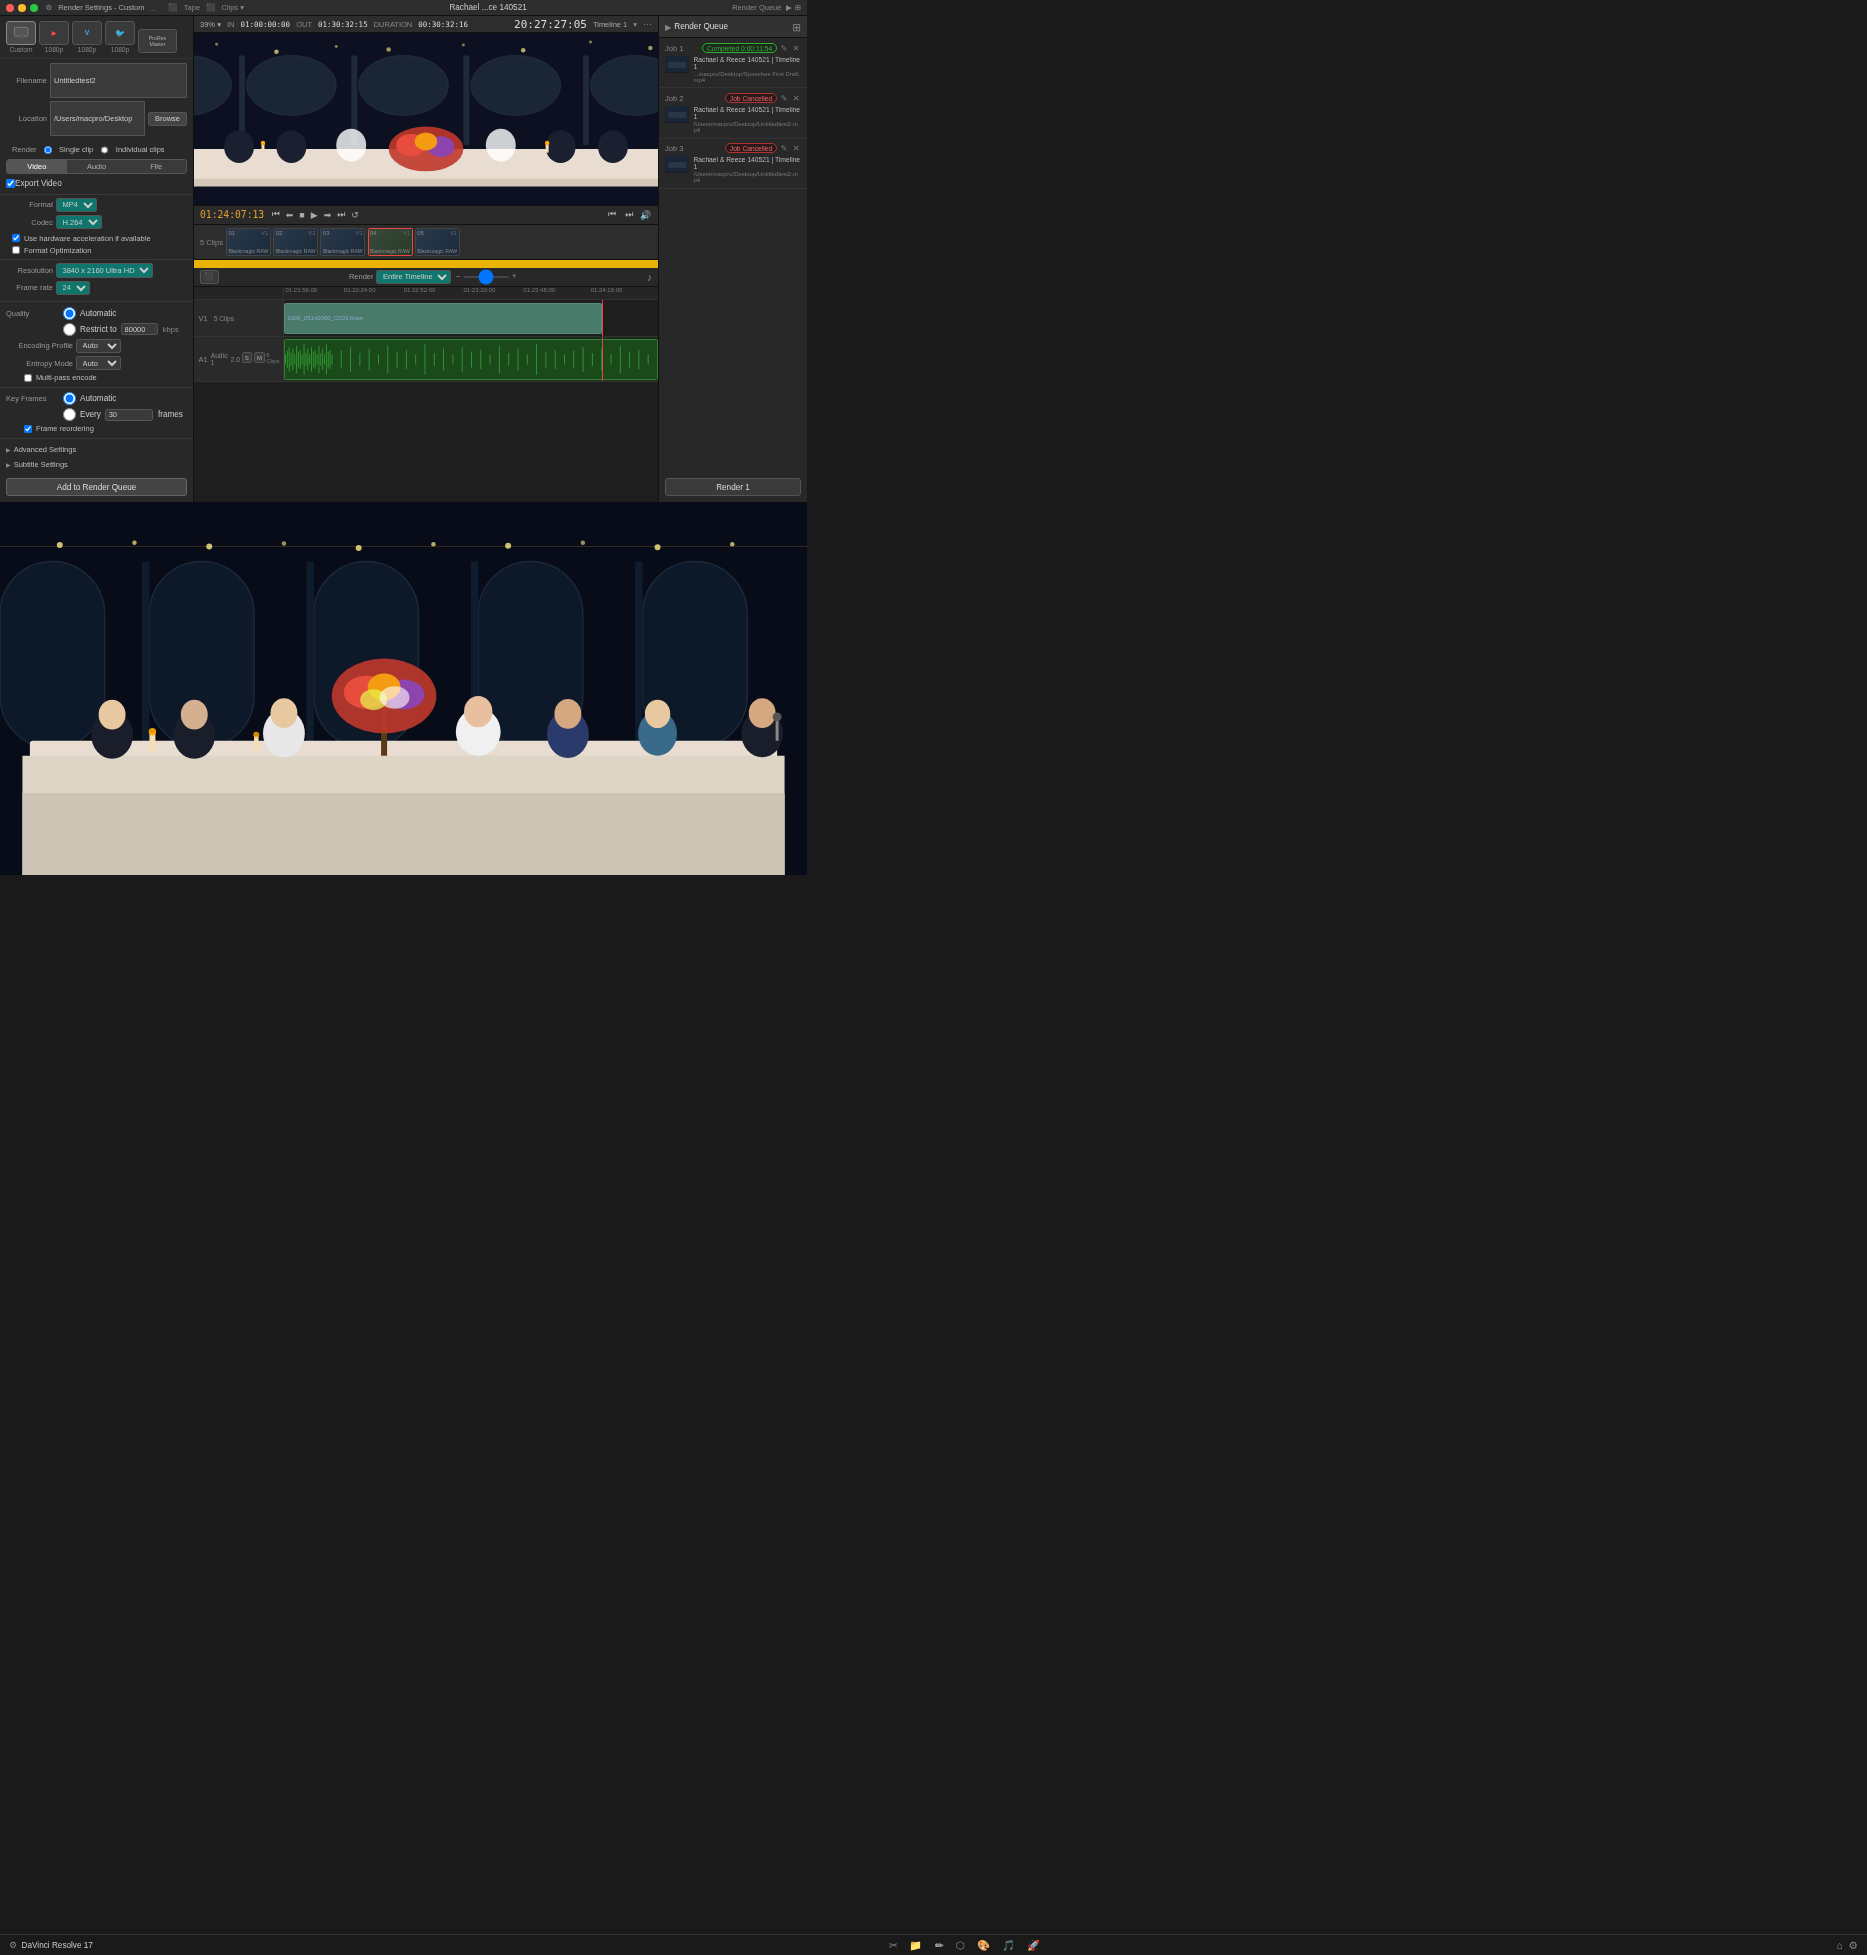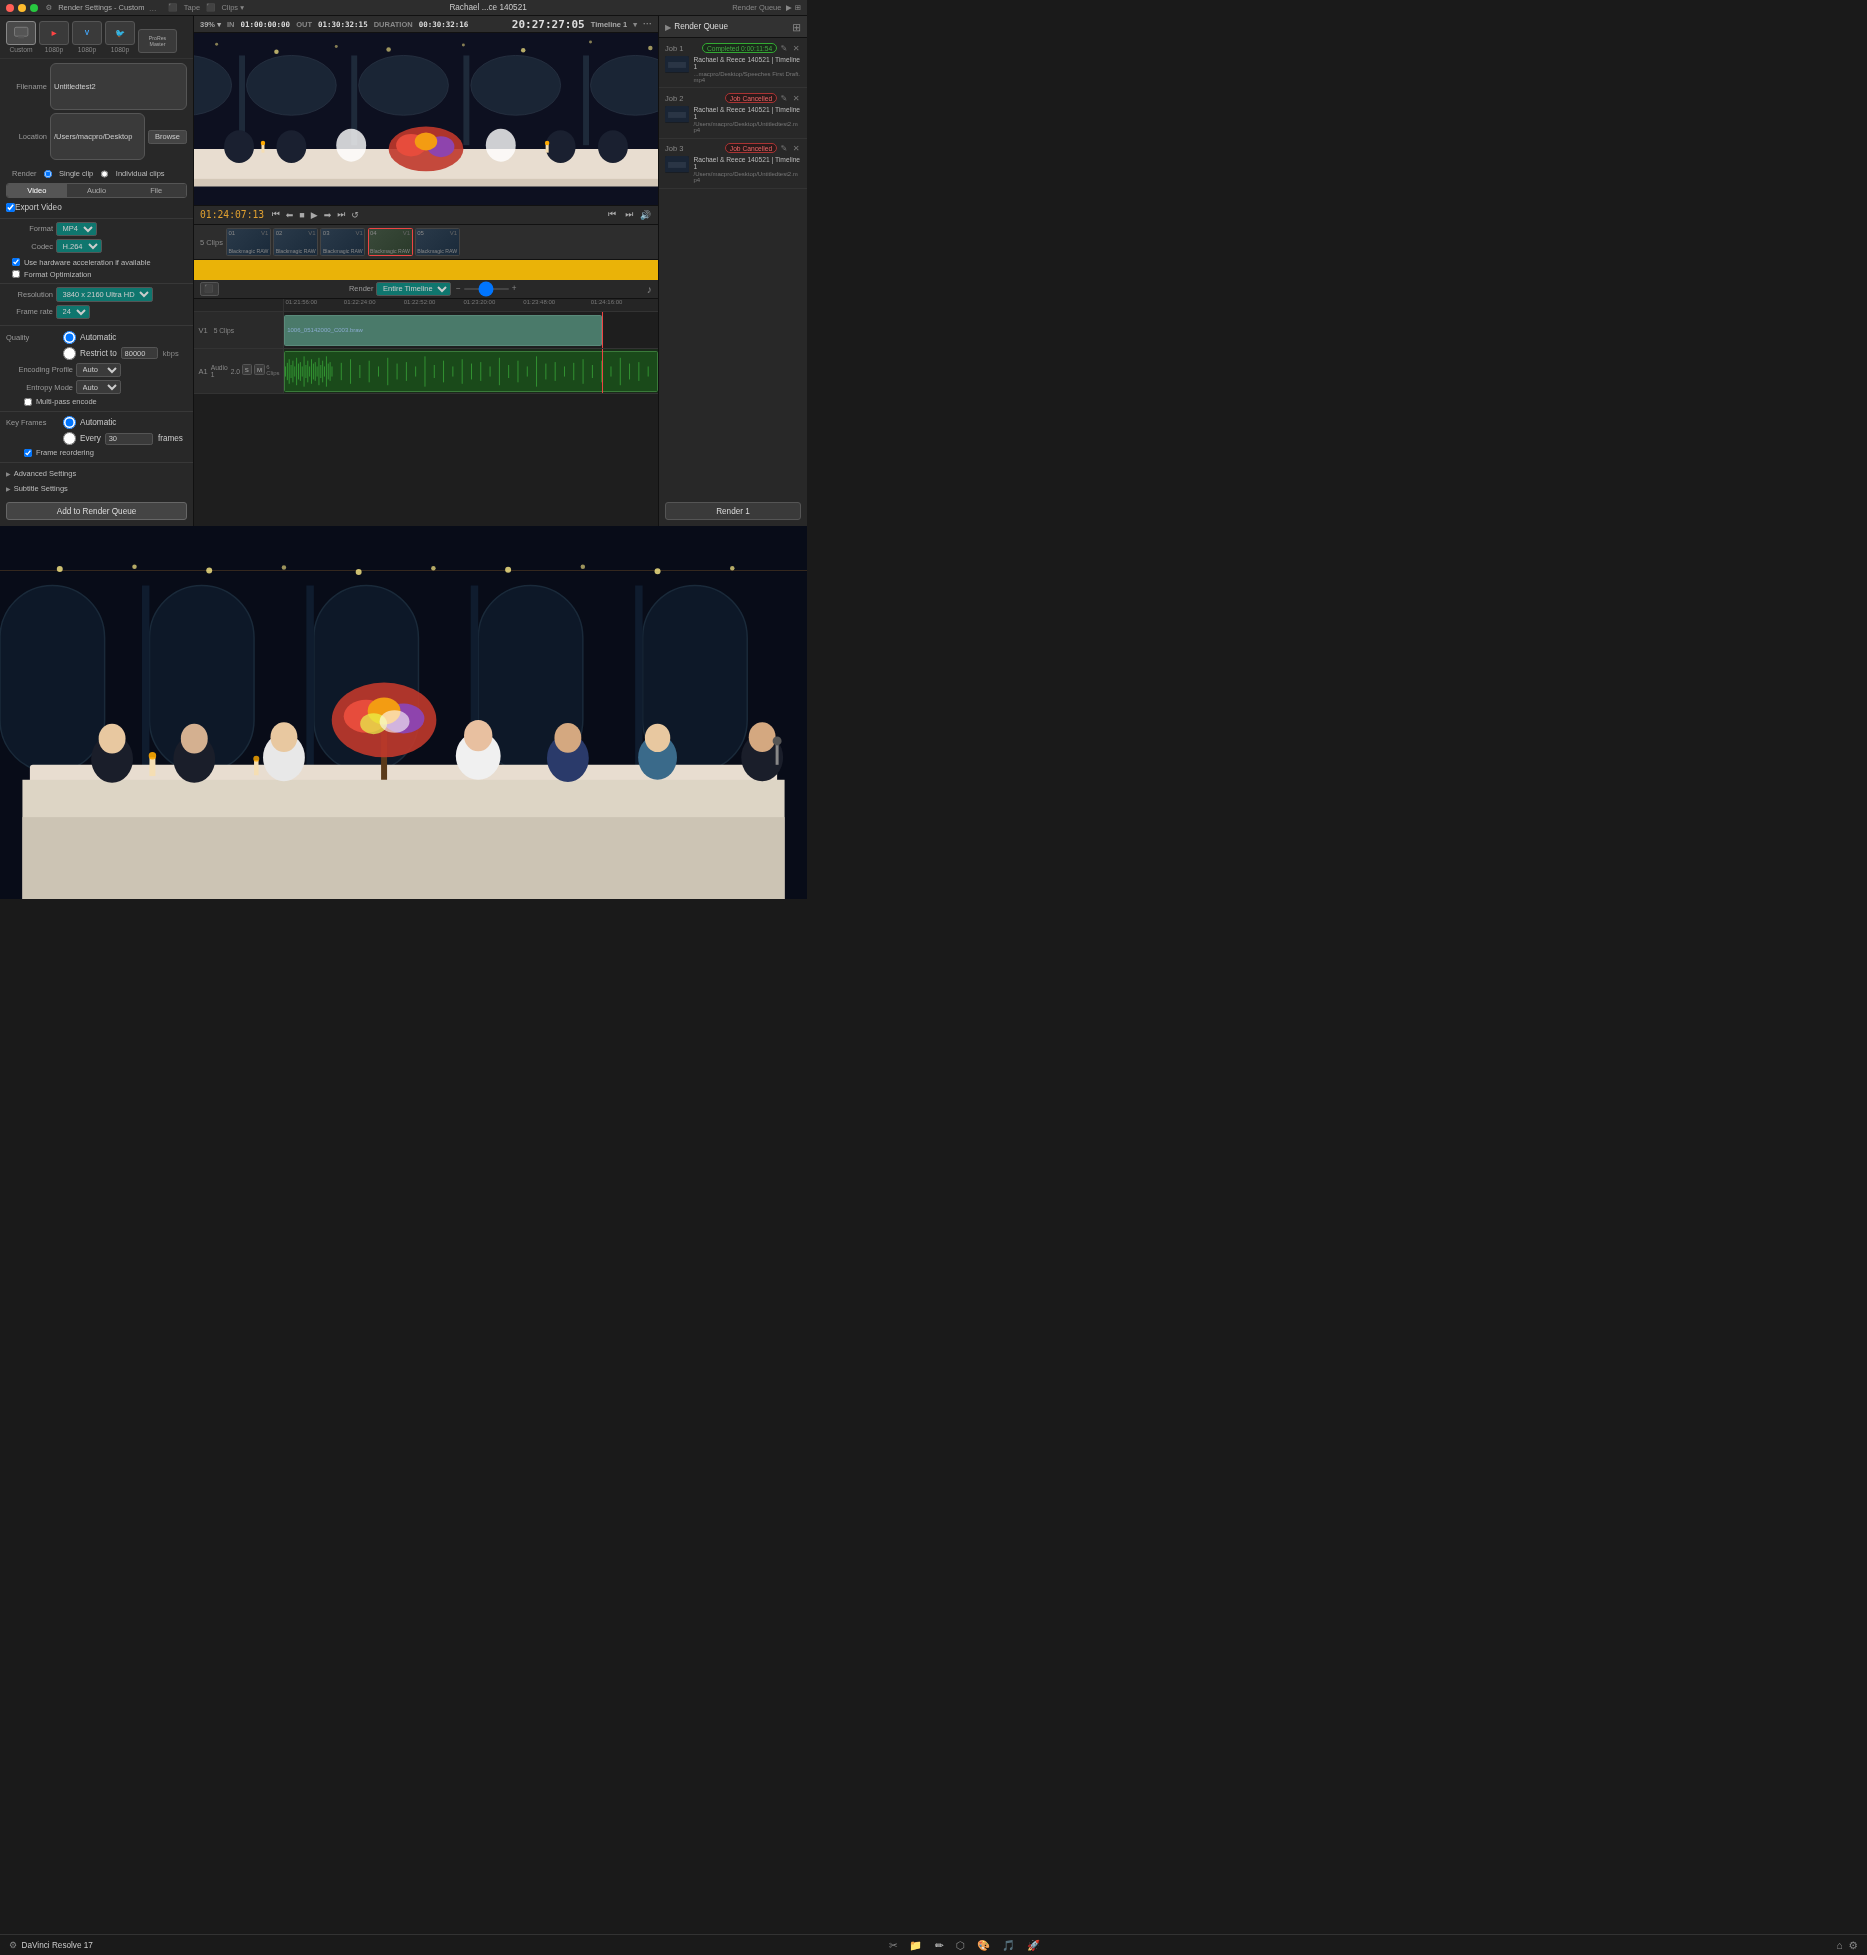--- a/index.html
+++ b/index.html
@@ -63,7 +63,7 @@
     .center-panel { flex: 1; display: flex; flex-direction: column; overflow: hidden; }
 
     
-    .center-topbar { background: #2d2d2d; height: 16.4px; display: flex; align-items: center; padding: 0 6px; border-bottom: 0.7px solid #111; gap: 6px; font-weight: bold; }
+    .center-topbar { background: #2d2d2d; height: 16.4px; display: flex; align-items: center; padding: 0 6px; border-bottom: 0.7px solid #111; gap: 6px; }
     .zoom-ctrl { display: flex; align-items: center; gap: 2.2px; color: #aaa; font-size: 7.5px; }
     .timecode { color: #ddd; font-size: 11px; font-family: monospace; }
 

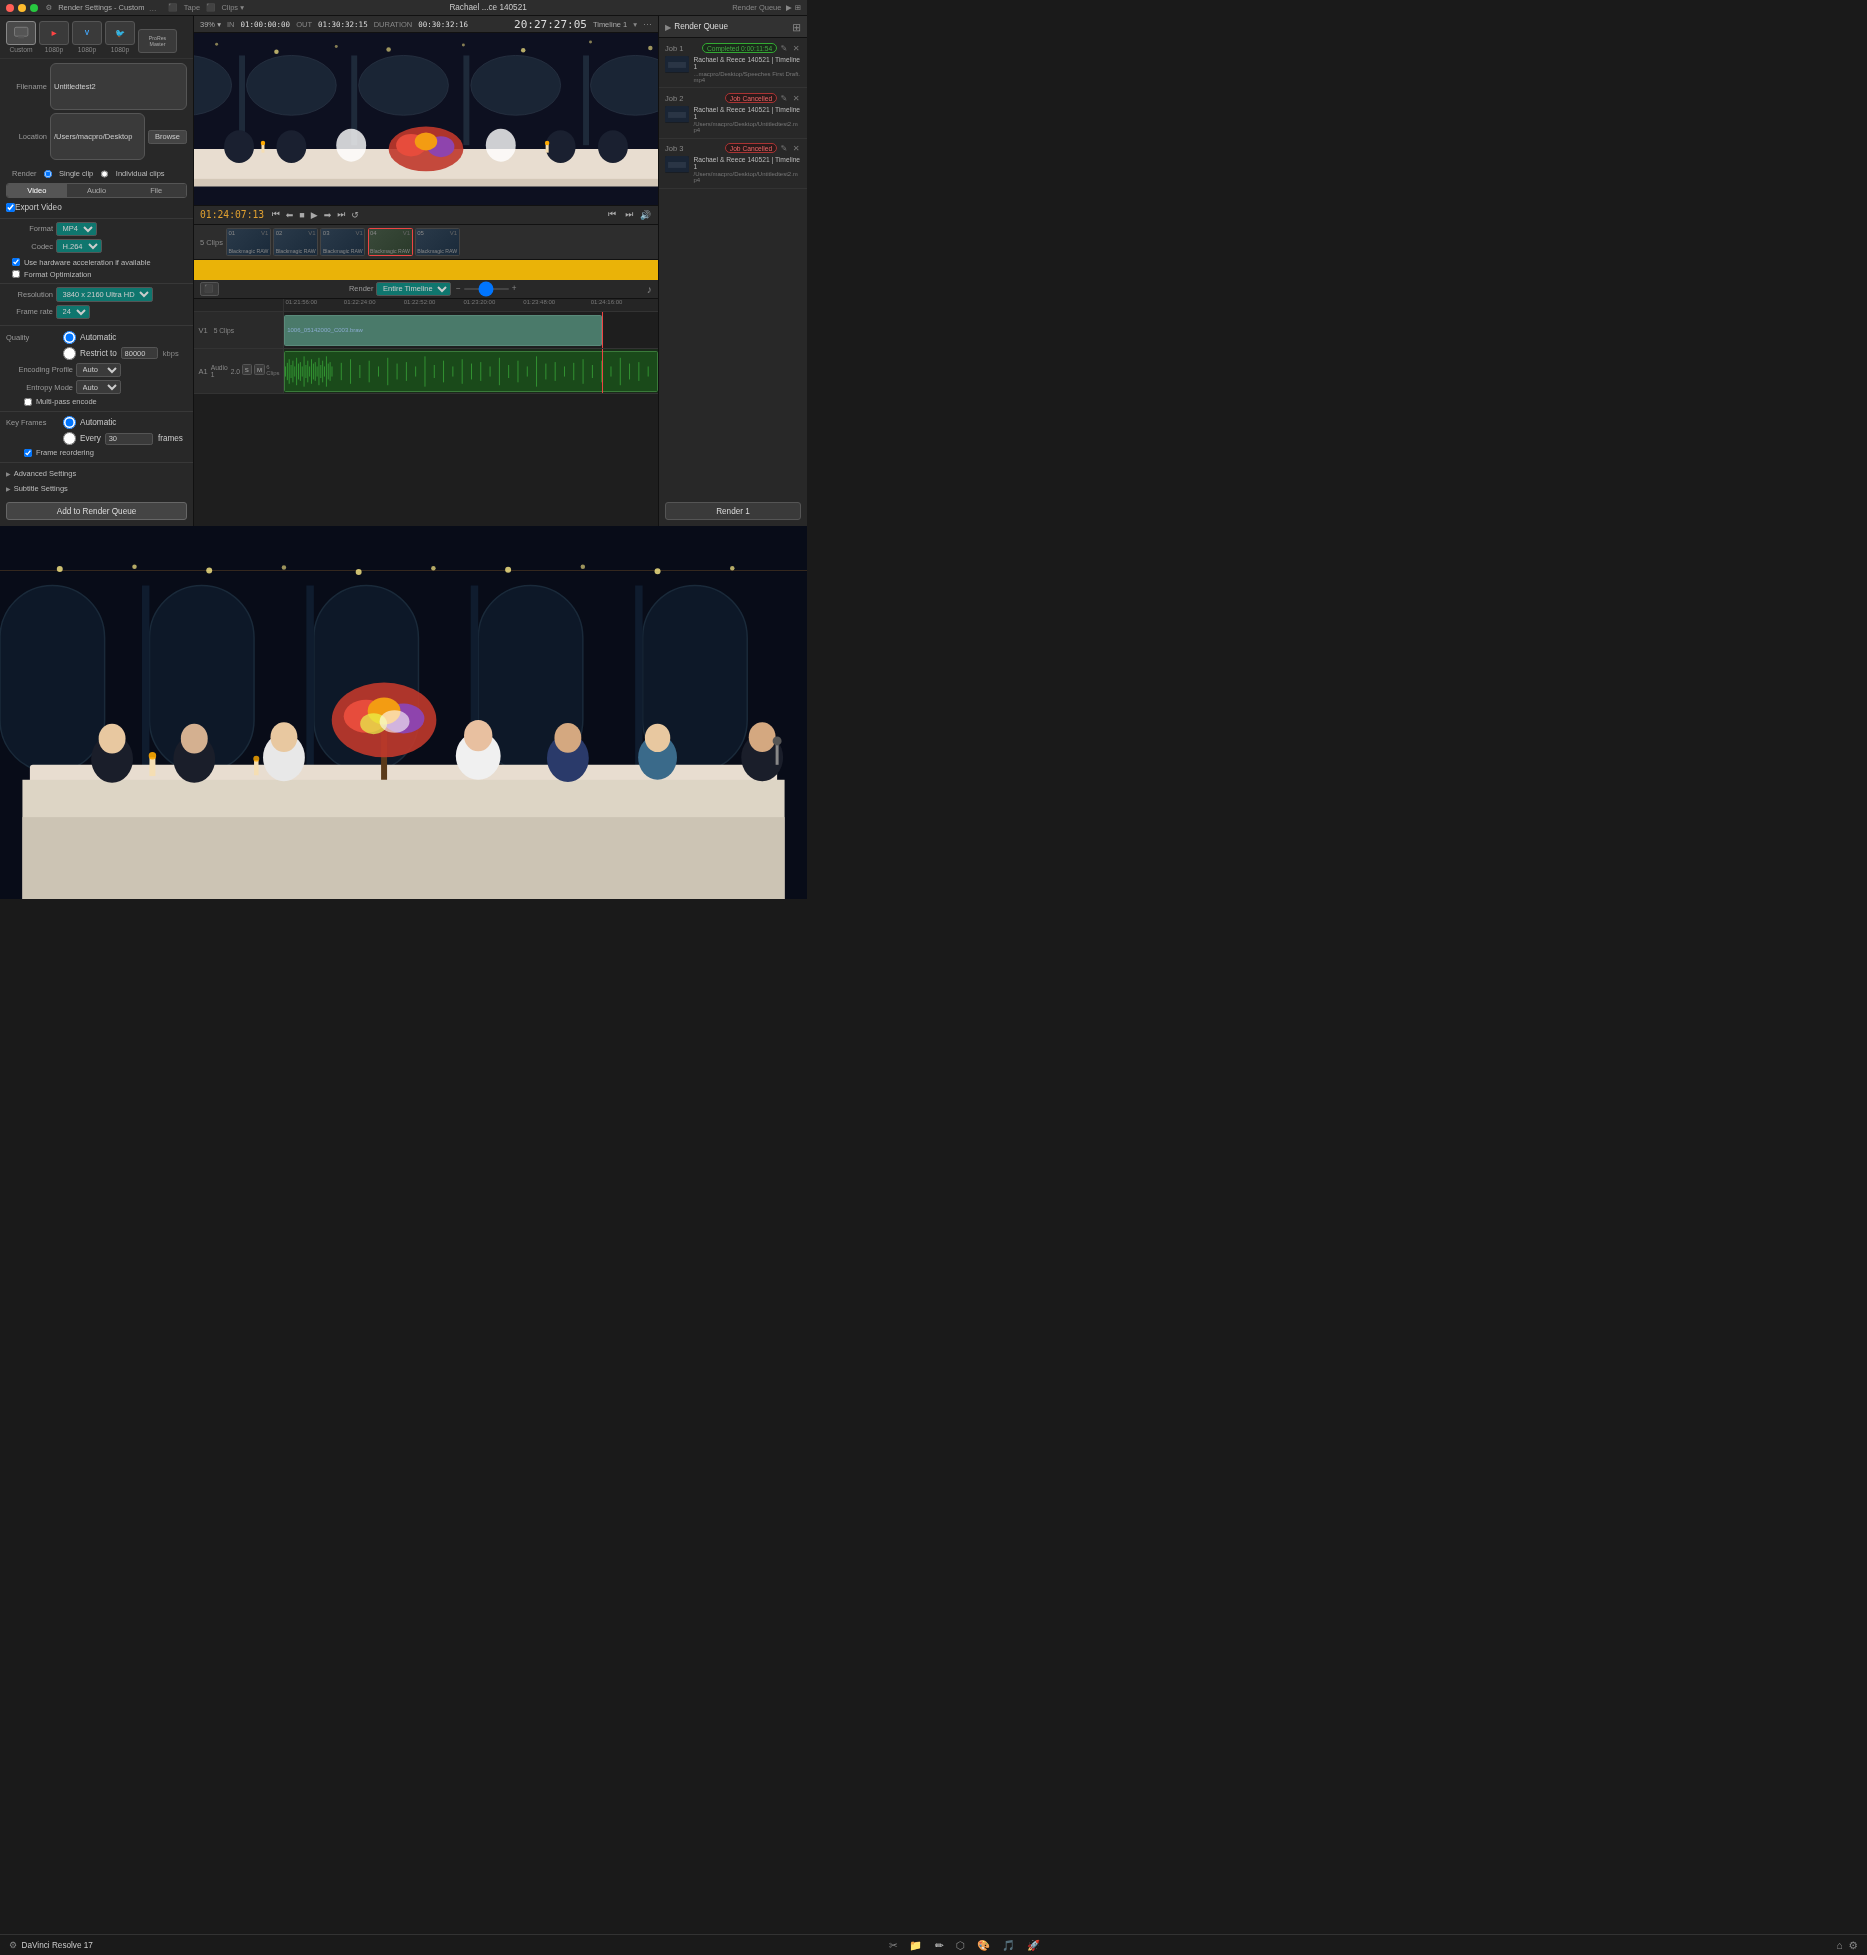--- a/index.html
+++ b/index.html
@@ -28,7 +28,7 @@
     .form-section { padding: 4.5px 6px; }
     .form-row { display: flex; align-items: center; margin-bottom: 3px; gap: 3px; }
     .form-label { color: #999; font-size: 7.5px; width: 41px; text-align: right; flex-shrink: 0; }
-    .form-input { background: #3a3a3a; border: 0.7px solid #555; border-radius: 6px; color: #ccc; font-size: 7.5px; padding: 18px 3px; flex: 1; }
+    .form-input { background: #3a3a3a; border: 0.7px solid #555; border-radius: 1px; color: #ccc; font-size: 7.5px; padding: 12px 3px; flex: 1; }
     .form-btn { background: #444; border: 0.7px solid #555; border-radius: 2.2px; color: #ccc; font-size: 7.5px; padding: 1.5px 6px; cursor: pointer; }
 
     

